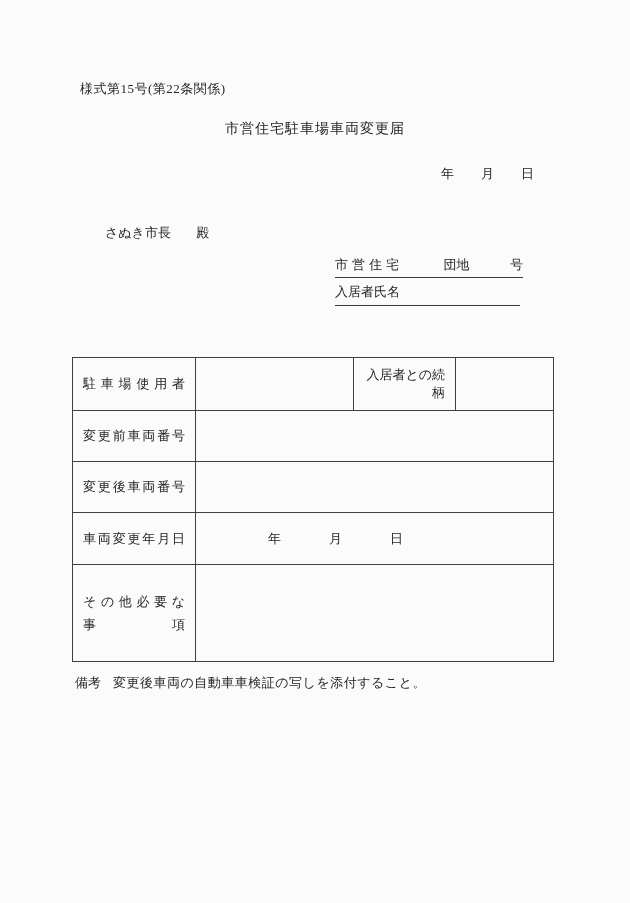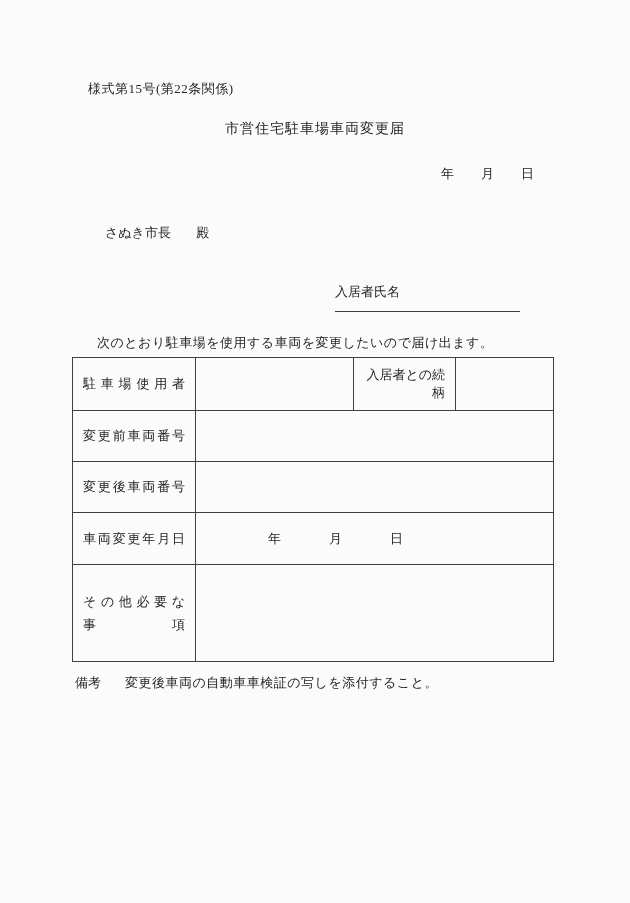--- a/index.html
+++ b/index.html
@@ -15,7 +15,7 @@
   }
   .abs { position: absolute; }
 
-  .form-number { left:88px; top:80px; letter-spacing:0.5px; }
+  .form-number { left:80px; top:80px; letter-spacing:0.5px; }
   .doc-title   { left:0; top:120px; width:630px; text-align:center; font-size:14px; letter-spacing:1px; }
 
   .date-line   { left:441px; top:165px; display:flex; gap:27px; }

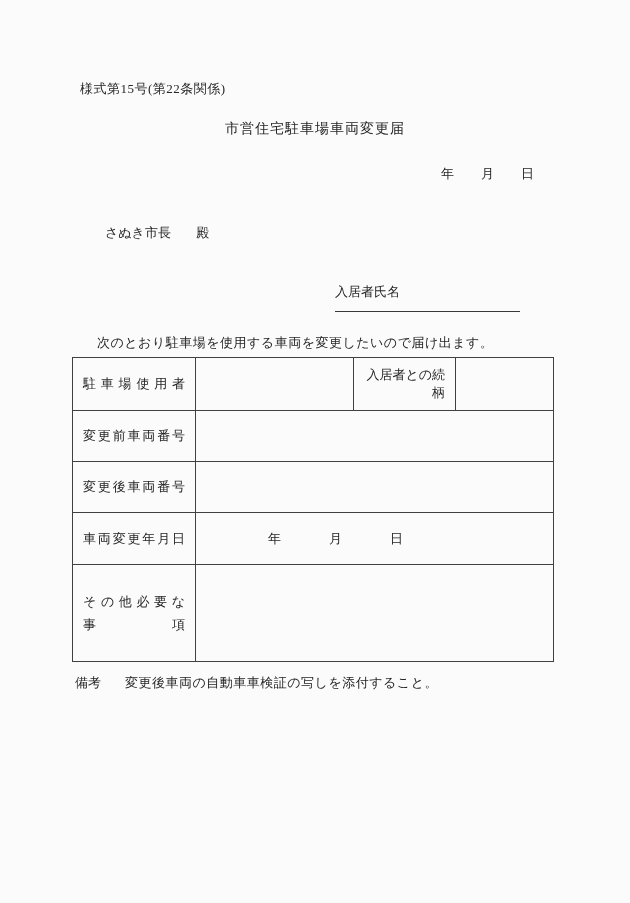--- a/index.html
+++ b/index.html
@@ -80,6 +80,11 @@
     <span class="honorific">殿</span>
   </div>
 
+  <div class="abs housing-line">
+    <span class="housing-name">市営住宅</span>
+    <span>団地</span>
+    <span>号</span>
+  </div>
 
   <div class="abs resident-line">
     <span>入居者氏名</span>

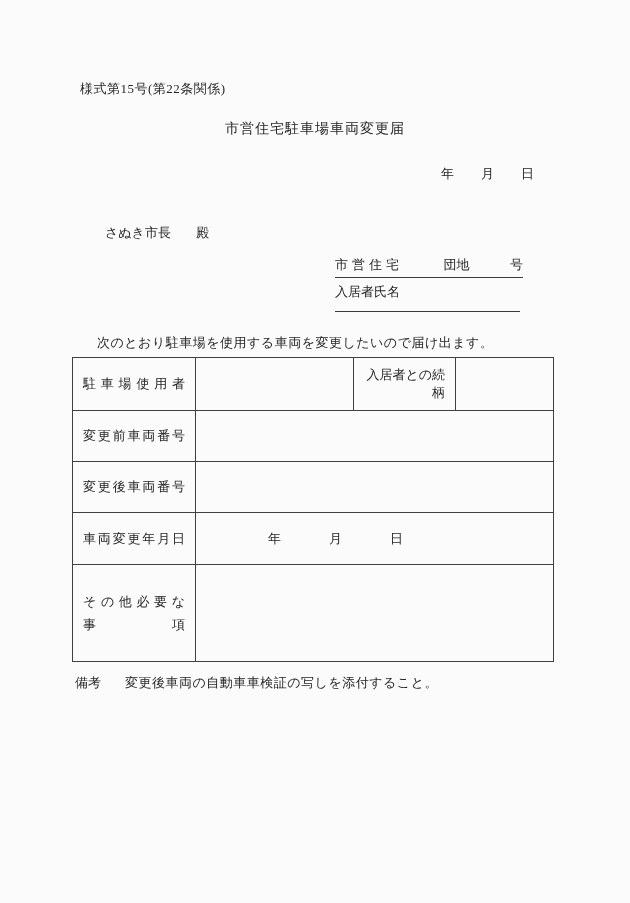--- a/index.html
+++ b/index.html
@@ -34,7 +34,7 @@
   .resident-line {
     left:335px; top:283px; width:185px;
     border-bottom:1px solid #3a3a3a;
-    padding-bottom:10px;
+    padding-bottom:4px;
   }
 
   .statement { left:97px; top:334px; letter-spacing:0.5px; }

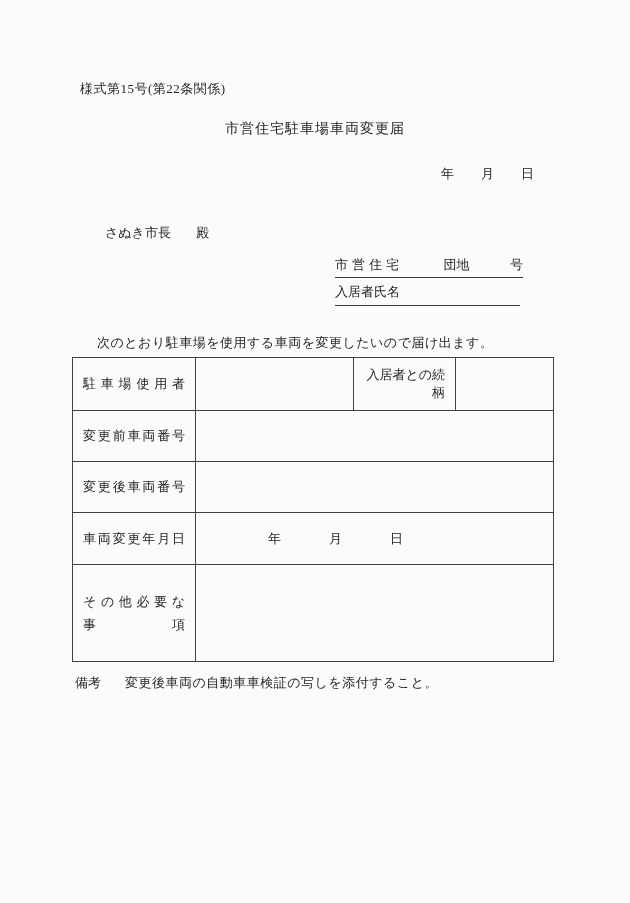--- a/index.html
+++ b/index.html
@@ -90,7 +90,6 @@
     <span>入居者氏名</span>
   </div>
 
-  <div class="abs statement">次のとおり駐車場を使用する車両を変更したいので届け出ます。</div>
 
   <div class="abs form-table-wrap">
     <table class="form-table">

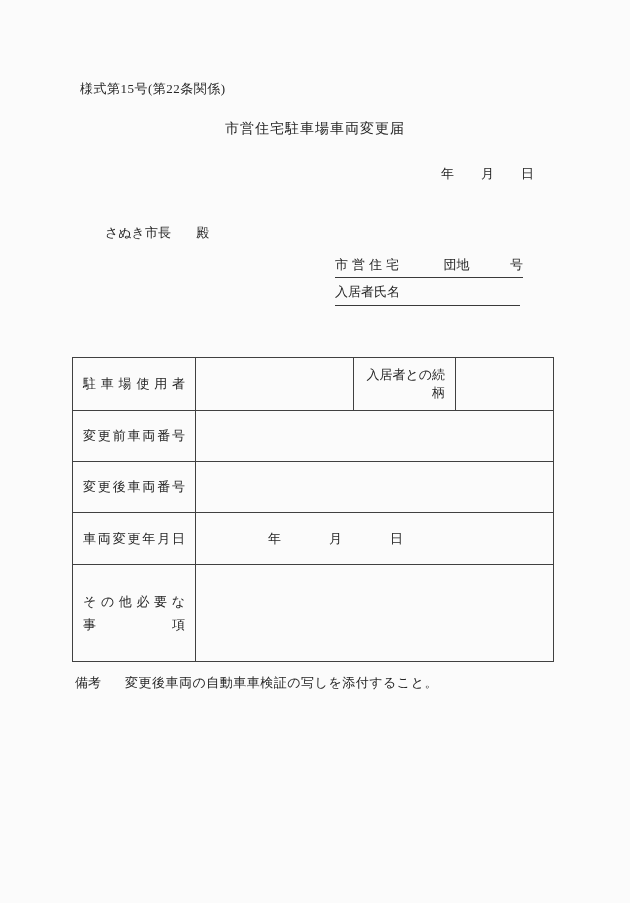--- a/index.html
+++ b/index.html
@@ -58,7 +58,7 @@
   .cell-date { display:flex; gap:48px; padding-left:62px; }
 
   .note { left:75px; top:674px; }
-  .note .note-text { margin-left:24px; letter-spacing:0.5px; }
+  .note .note-text { margin-left:12px; letter-spacing:0.5px; }
 </style>
 </head>
 <body>

